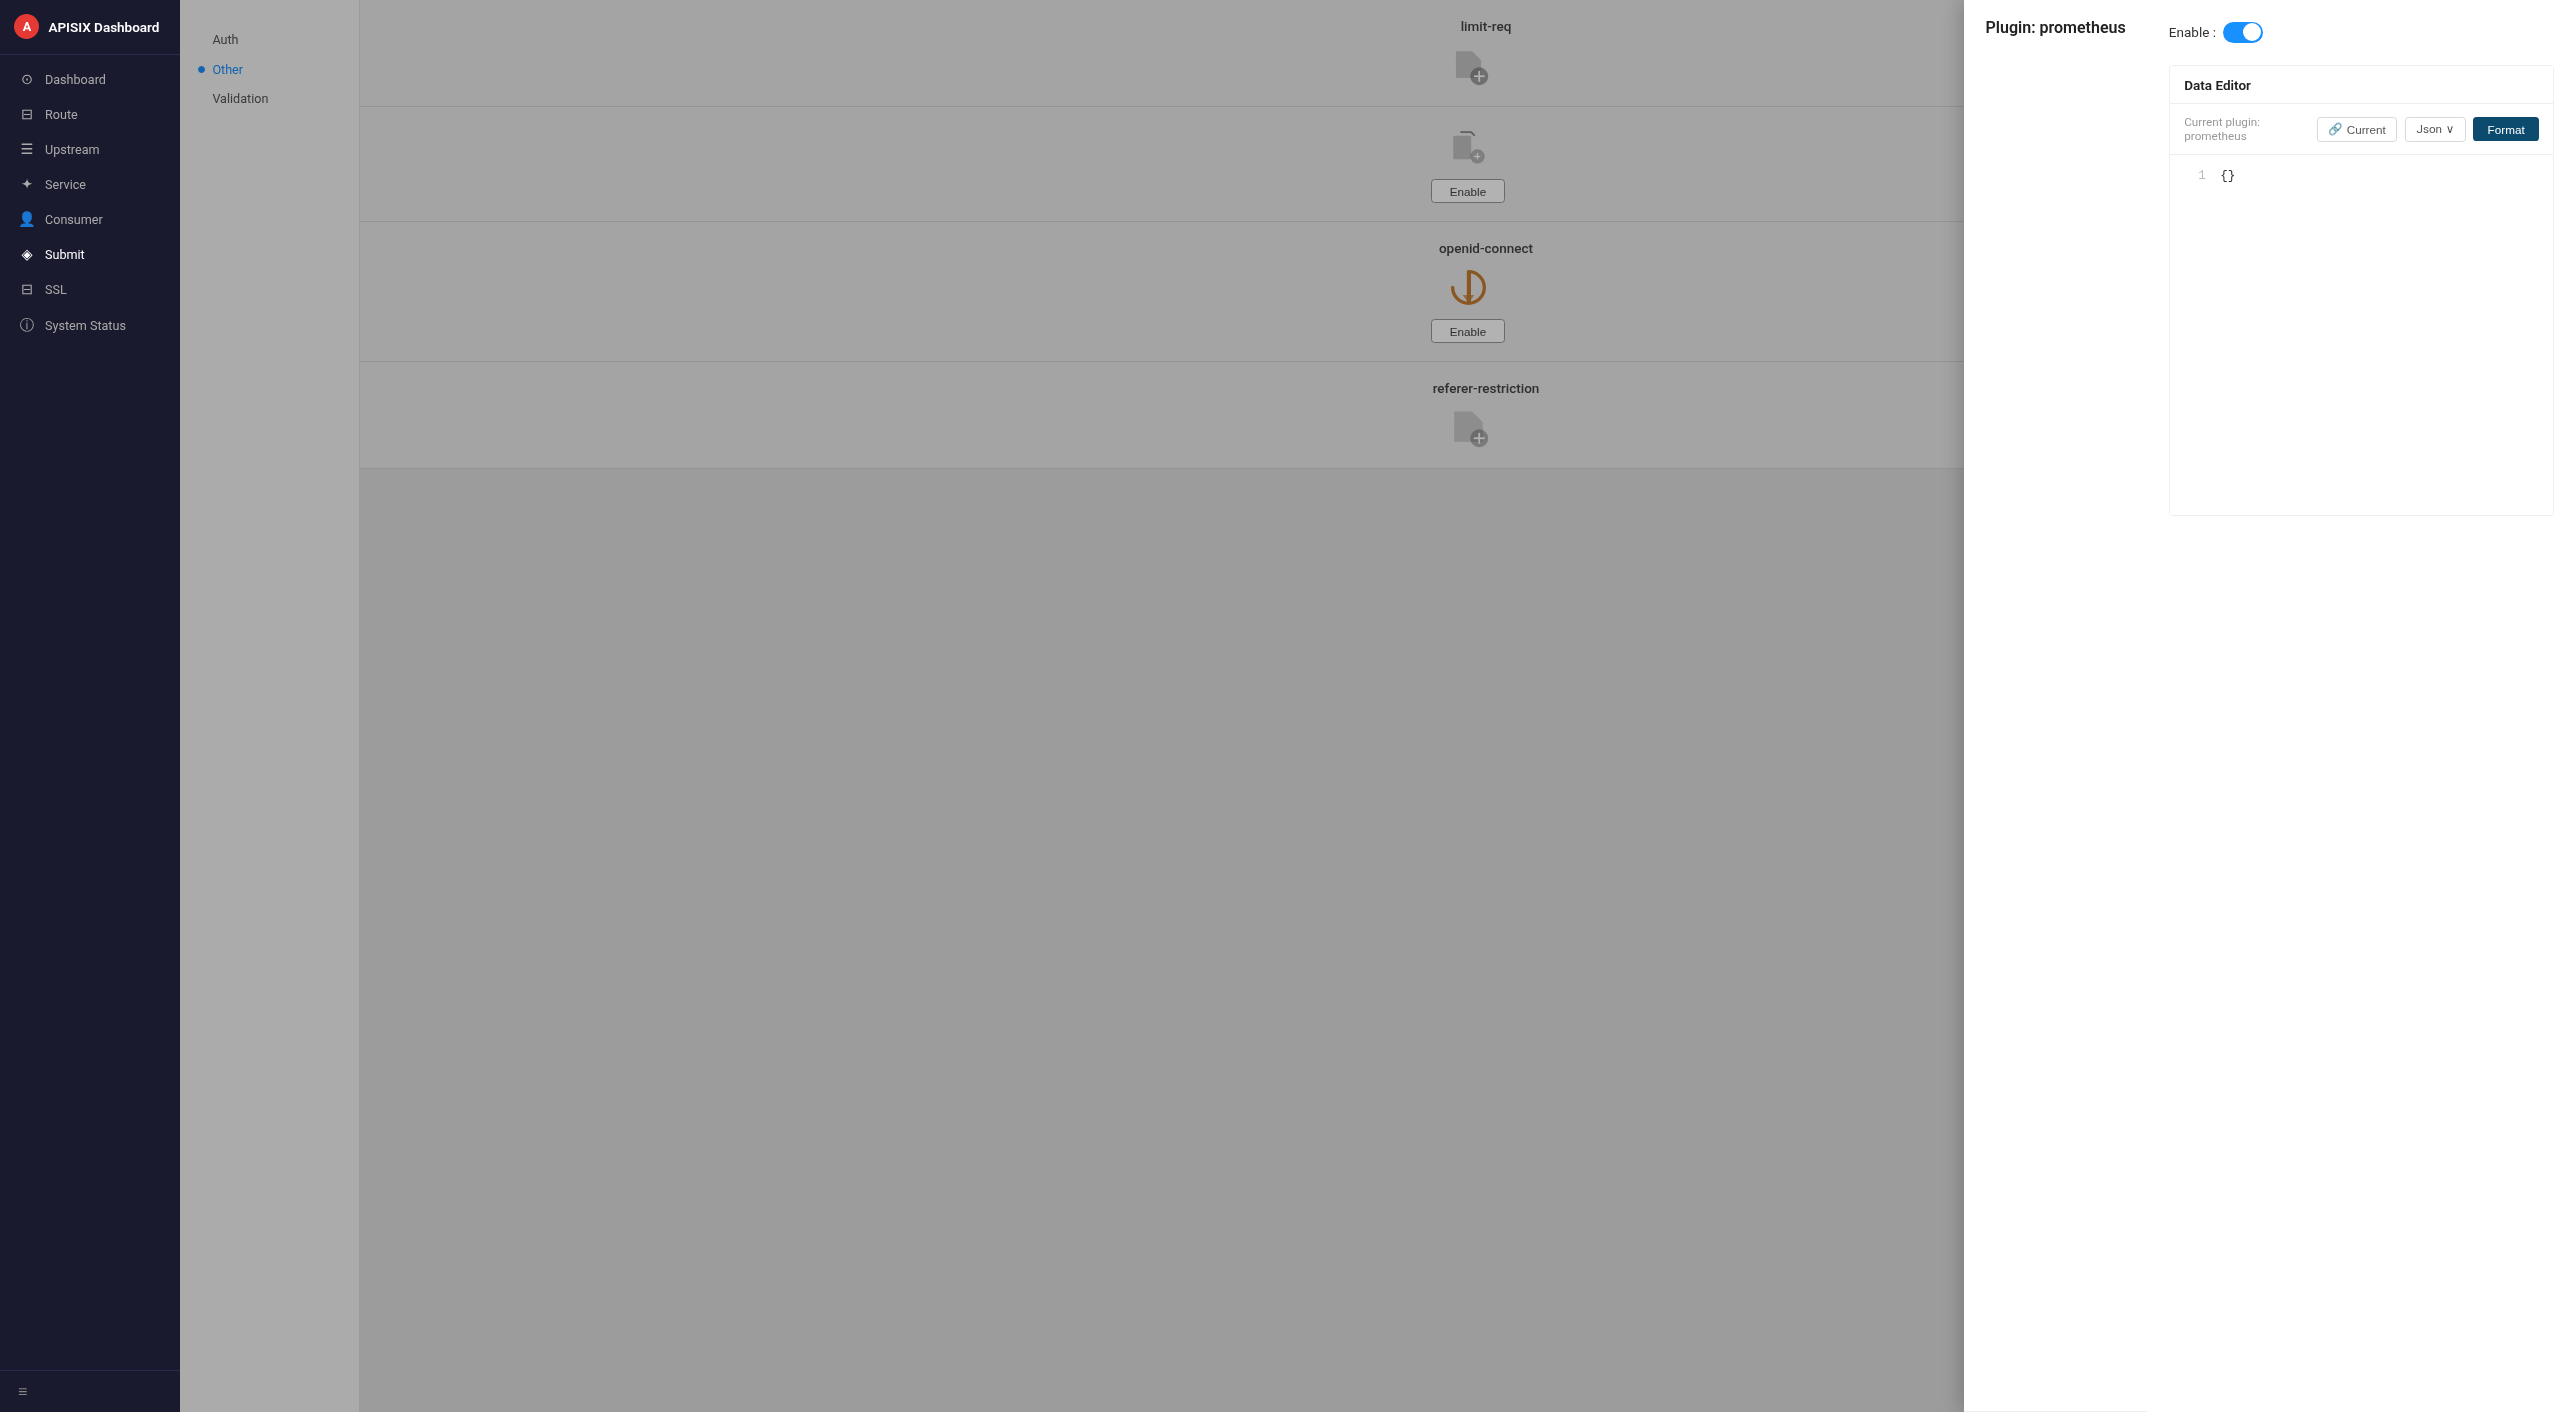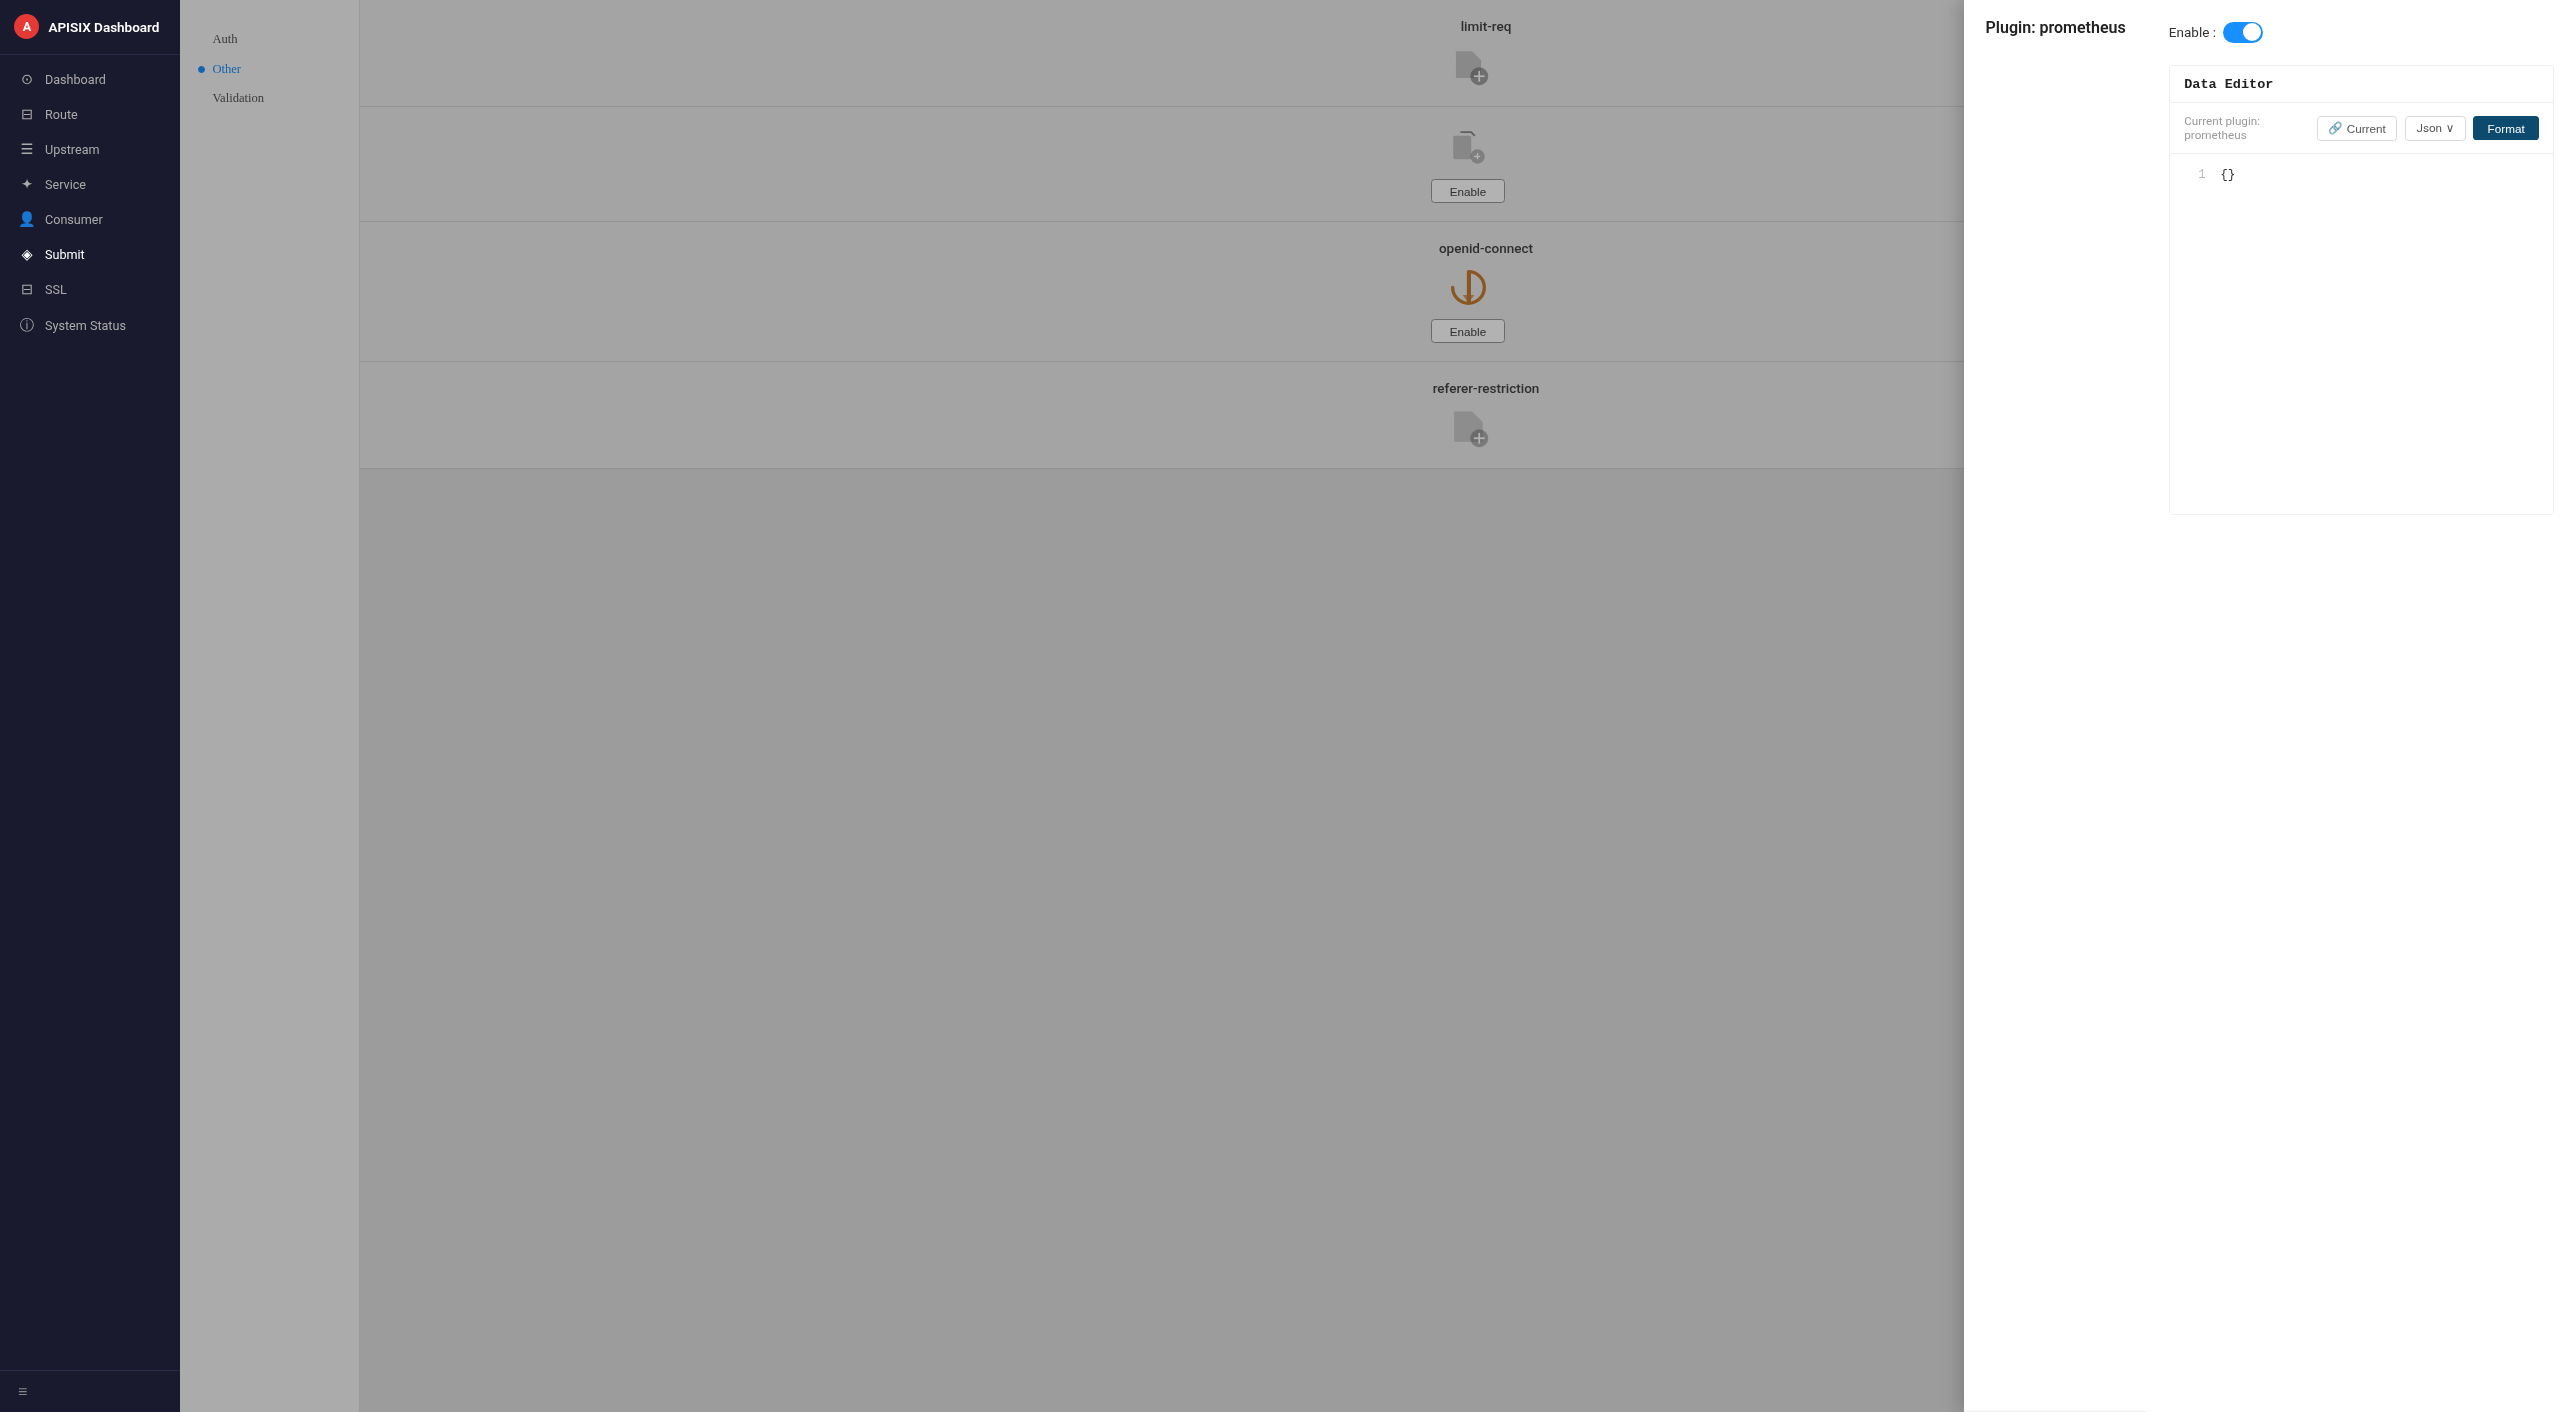--- a/index.html
+++ b/index.html
@@ -103,7 +103,6 @@
       display: flex;
       align-items: center;
       gap: 7.2px;
-      font-family: Liberation Serif, serif;
     }
     .filter-item.active { color: #1890ff; }
     .filter-item .dot {

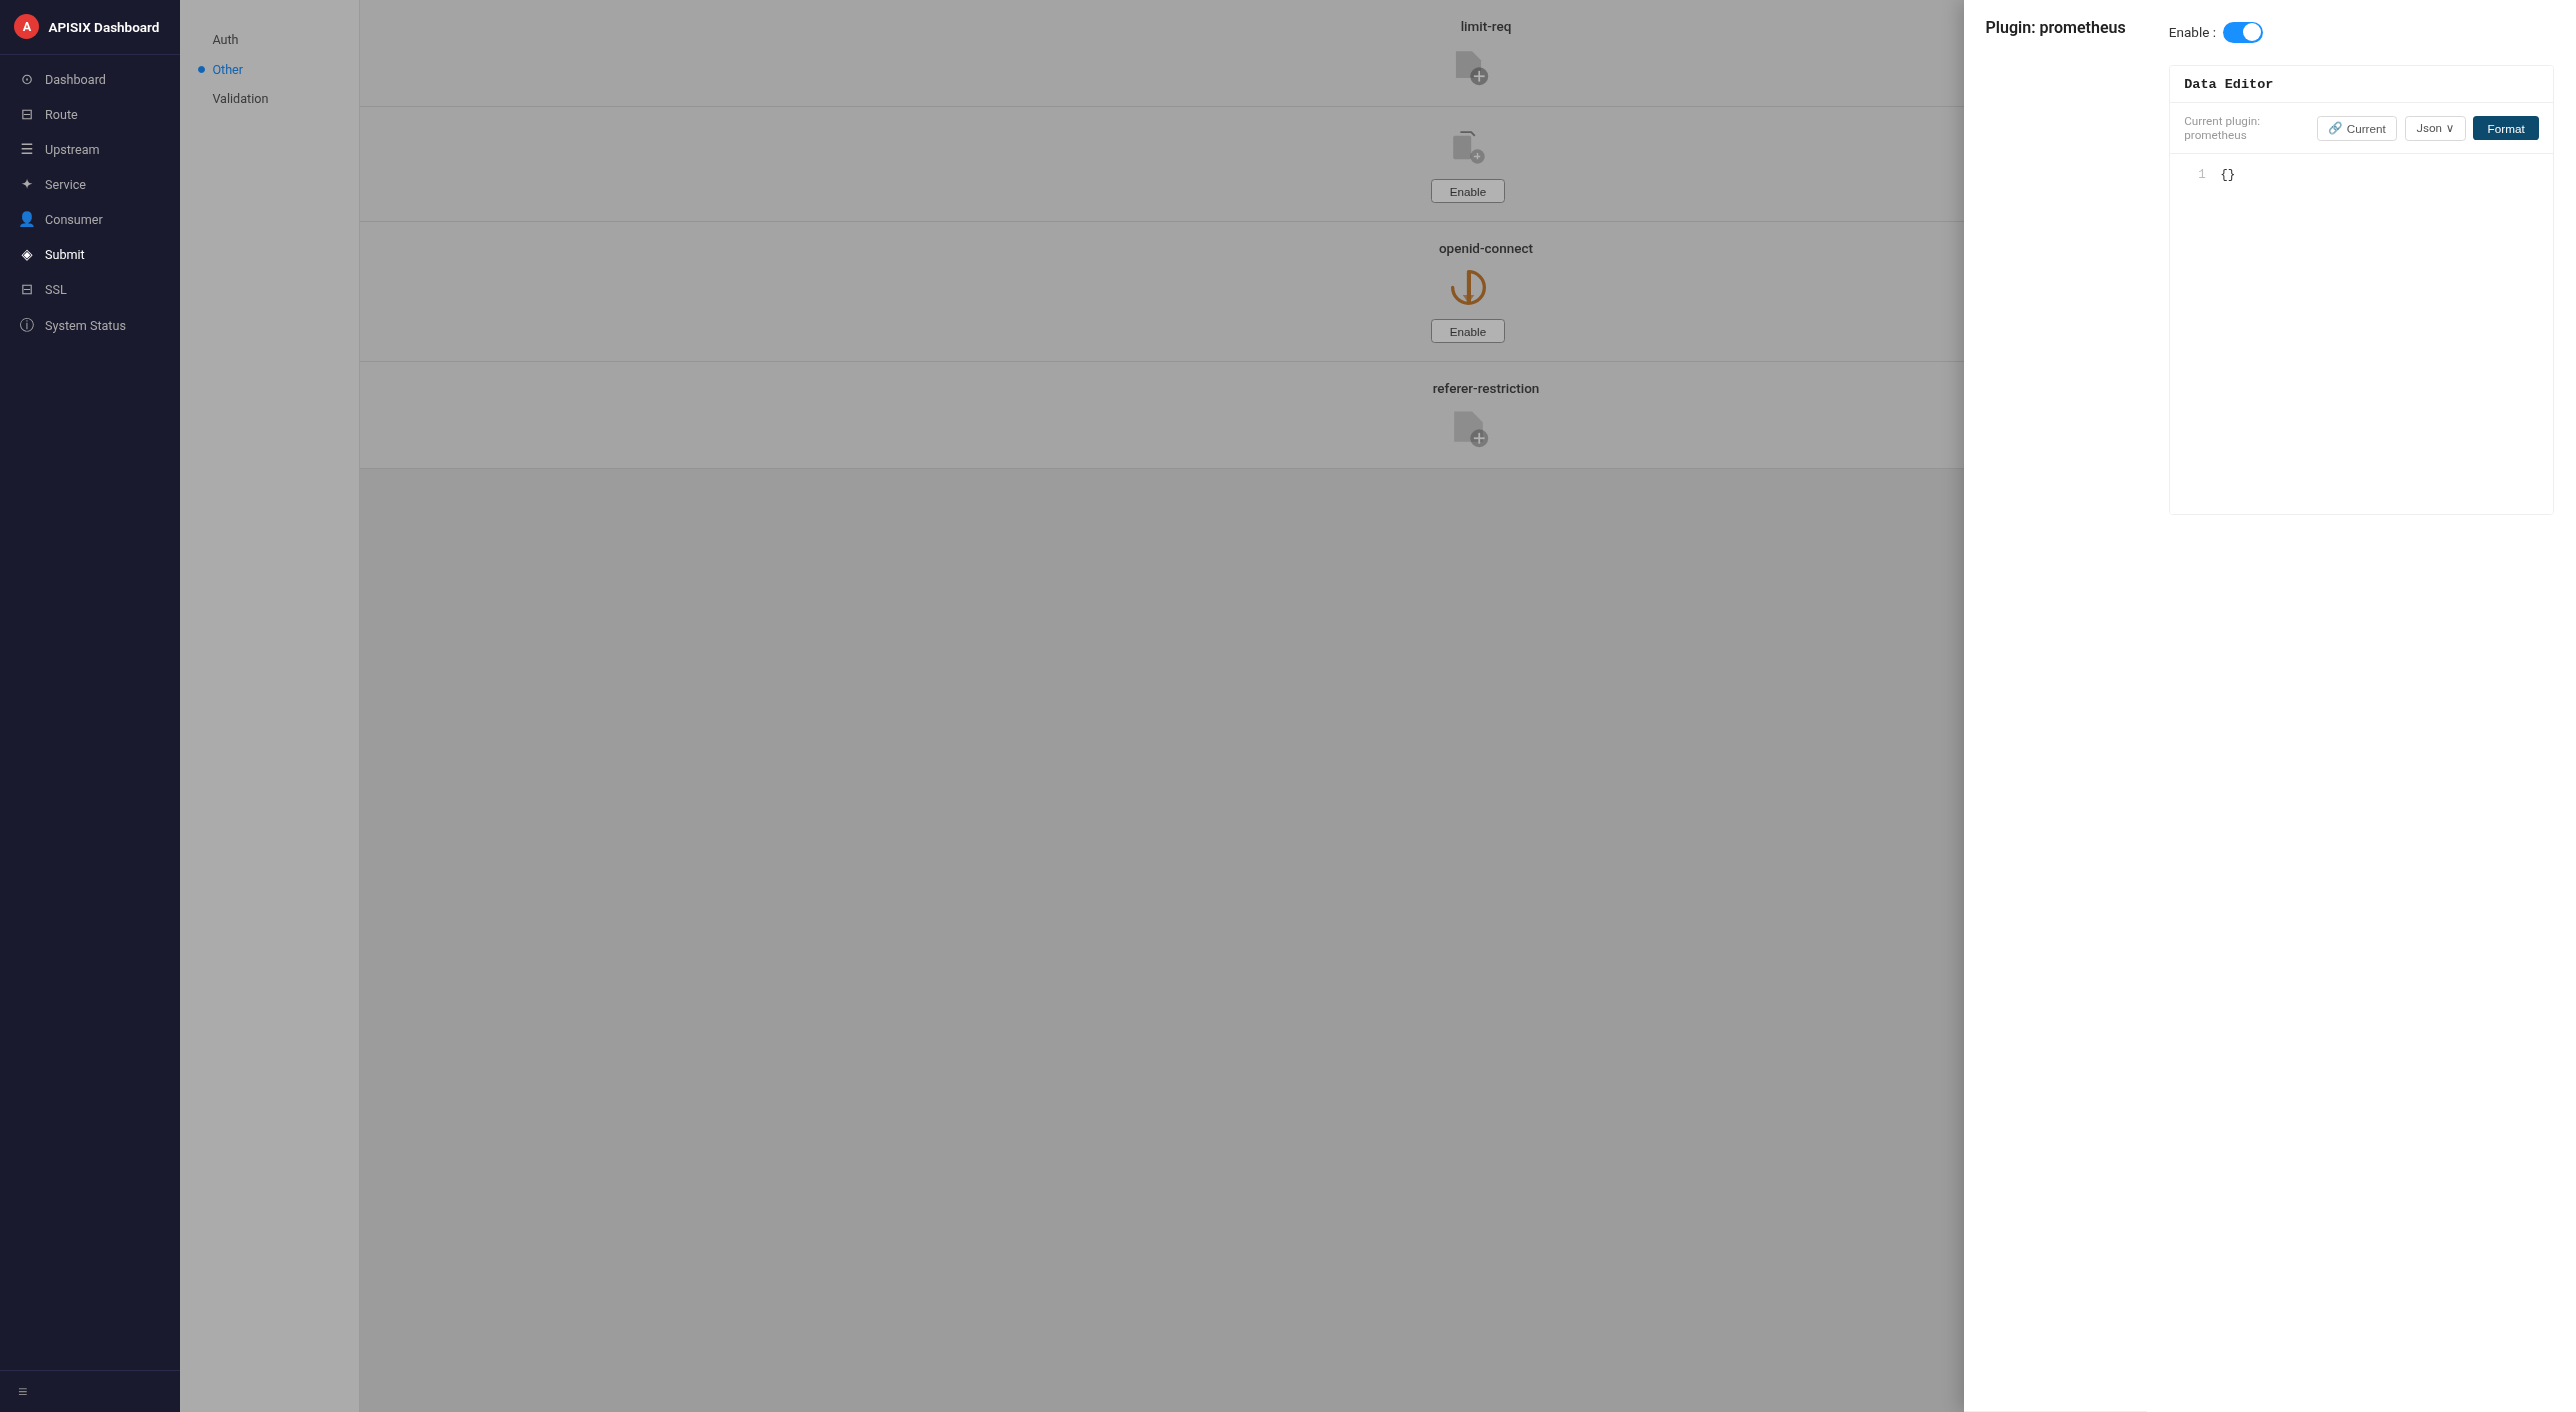--- a/index.html
+++ b/index.html
@@ -230,7 +230,6 @@
       color: #222;
       border-bottom: 0.9px solid #eee;
       background: white;
-      font-family: Liberation Mono, monospace;
     }
     .data-editor-toolbar {
       display: flex;

